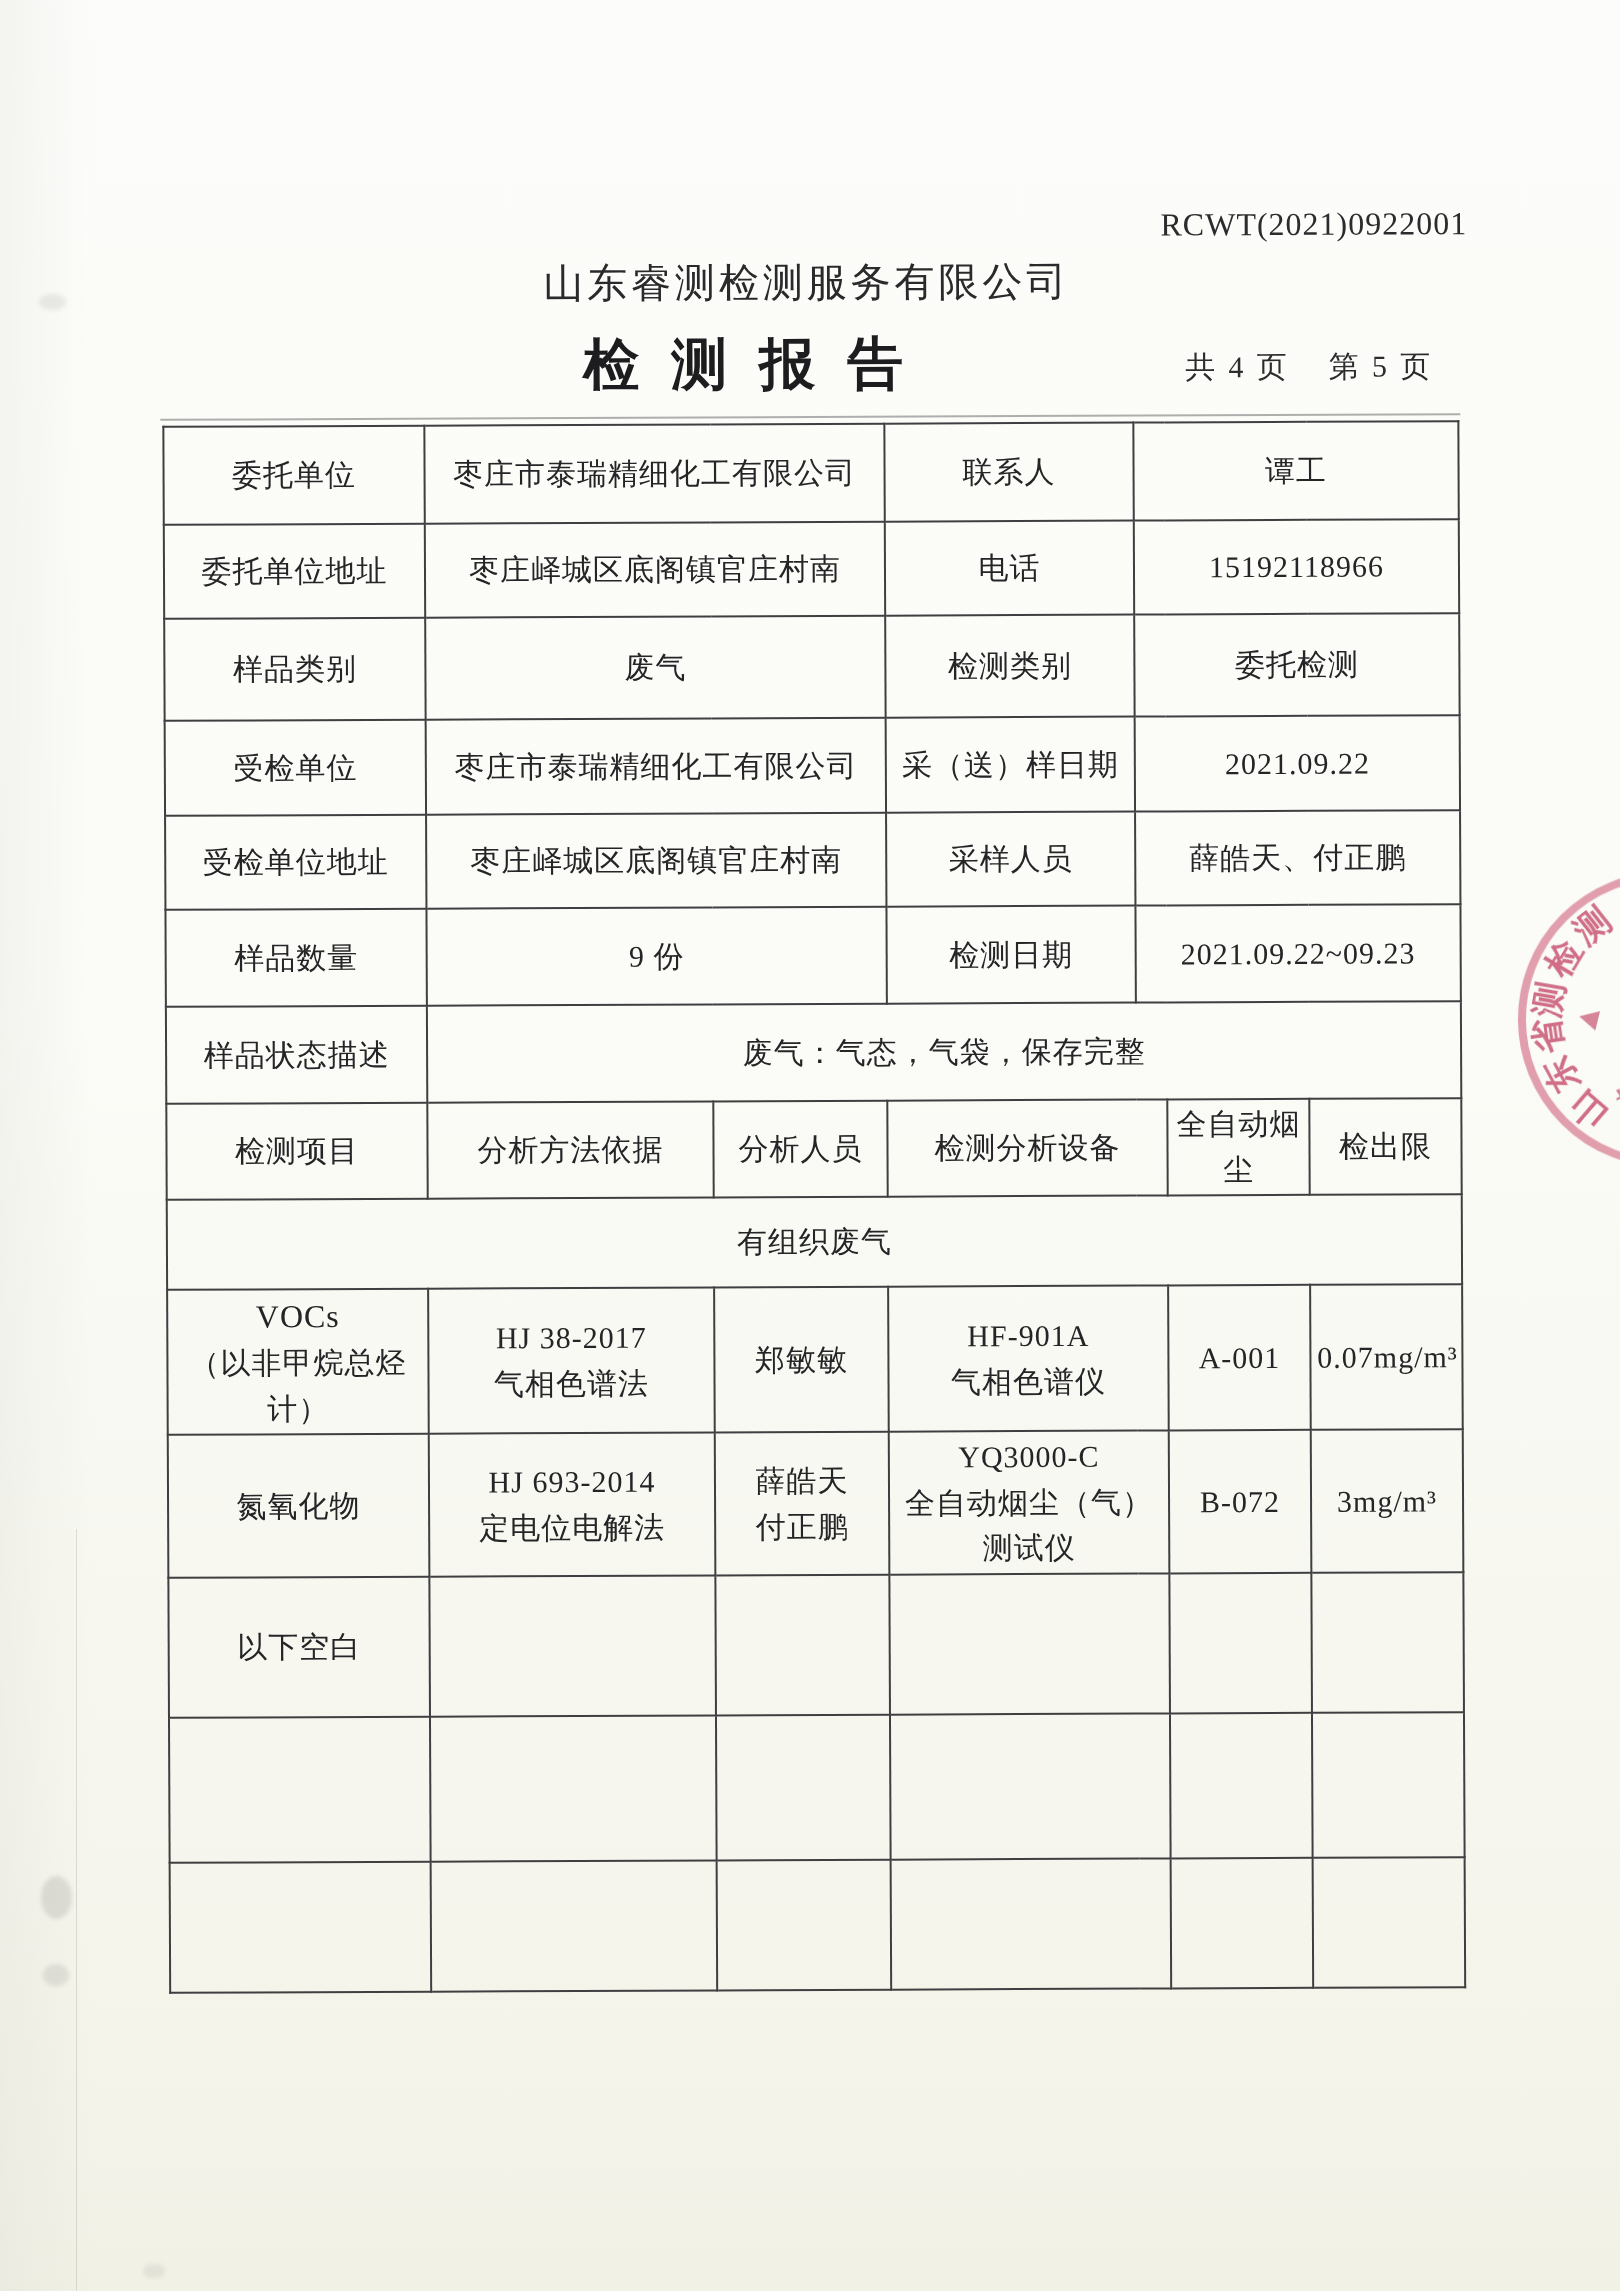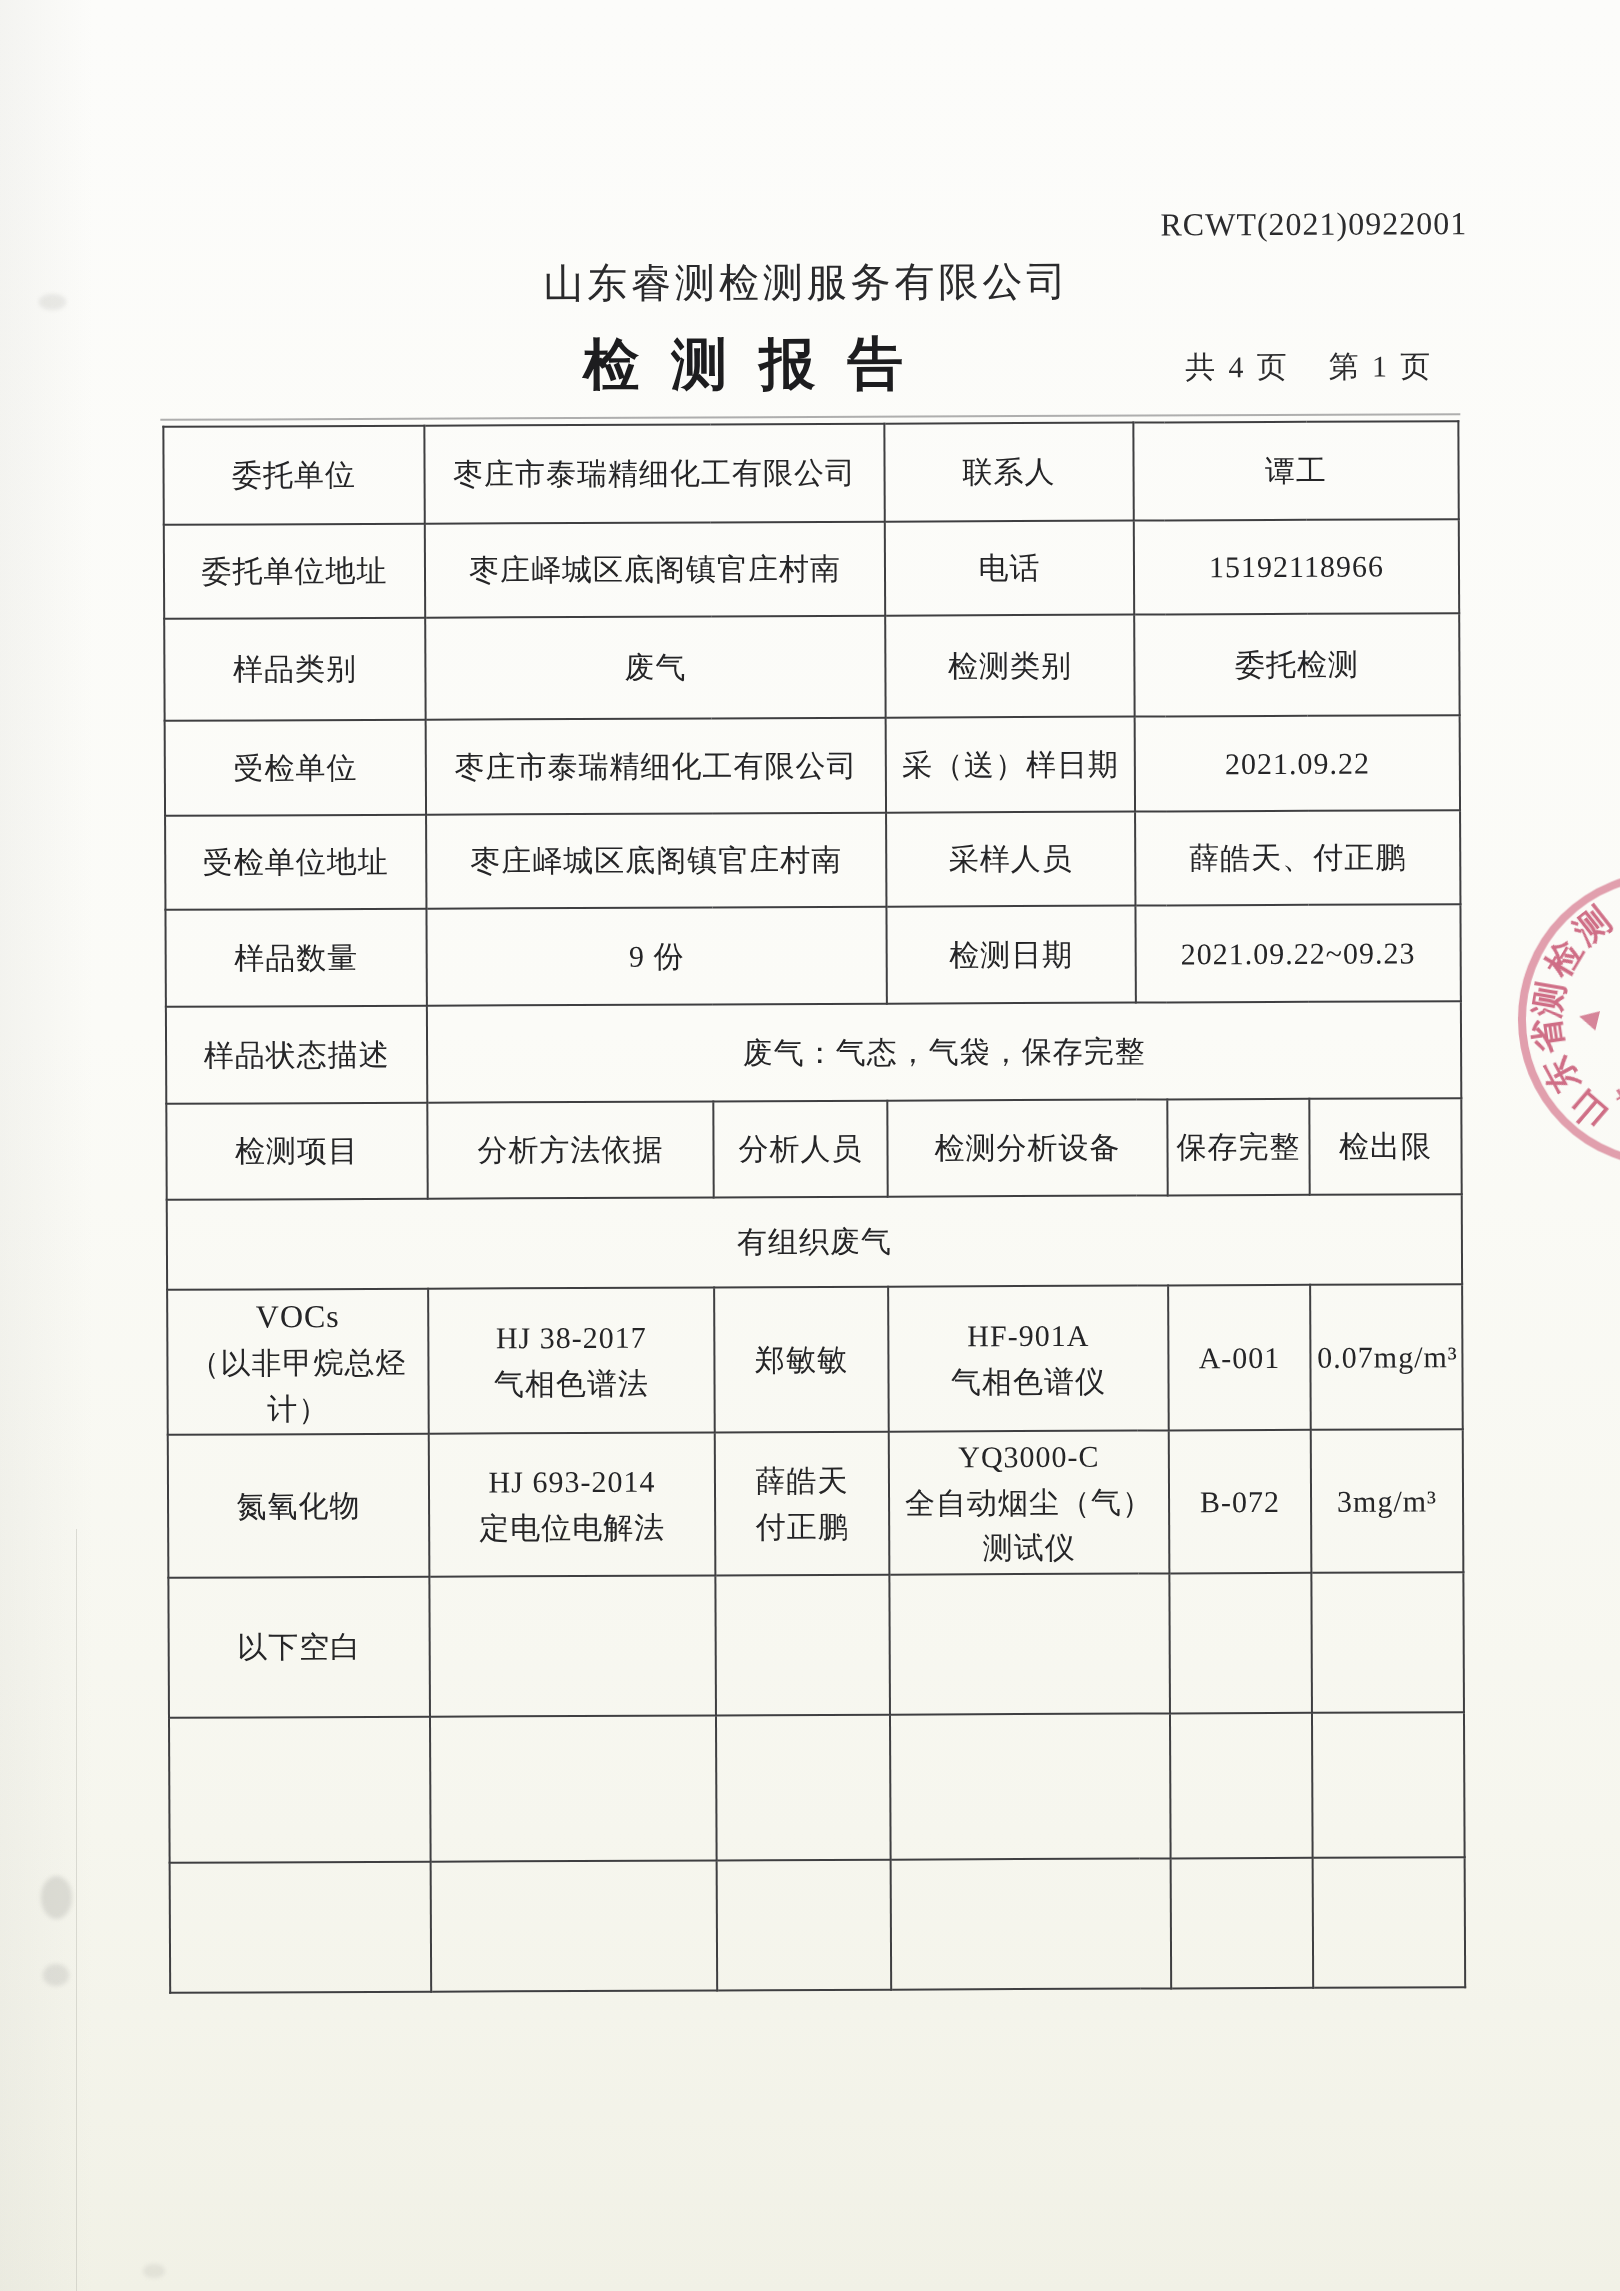--- a/index.html
+++ b/index.html
@@ -104,7 +104,7 @@
   <div class="title">检测报告</div>
   <div class="pagination">
     <span>共 4 页</span>
-    <span>第 1 页</span>
+    <span>第 5 页</span>
   </div>
 
   <div class="scan-line"></div>

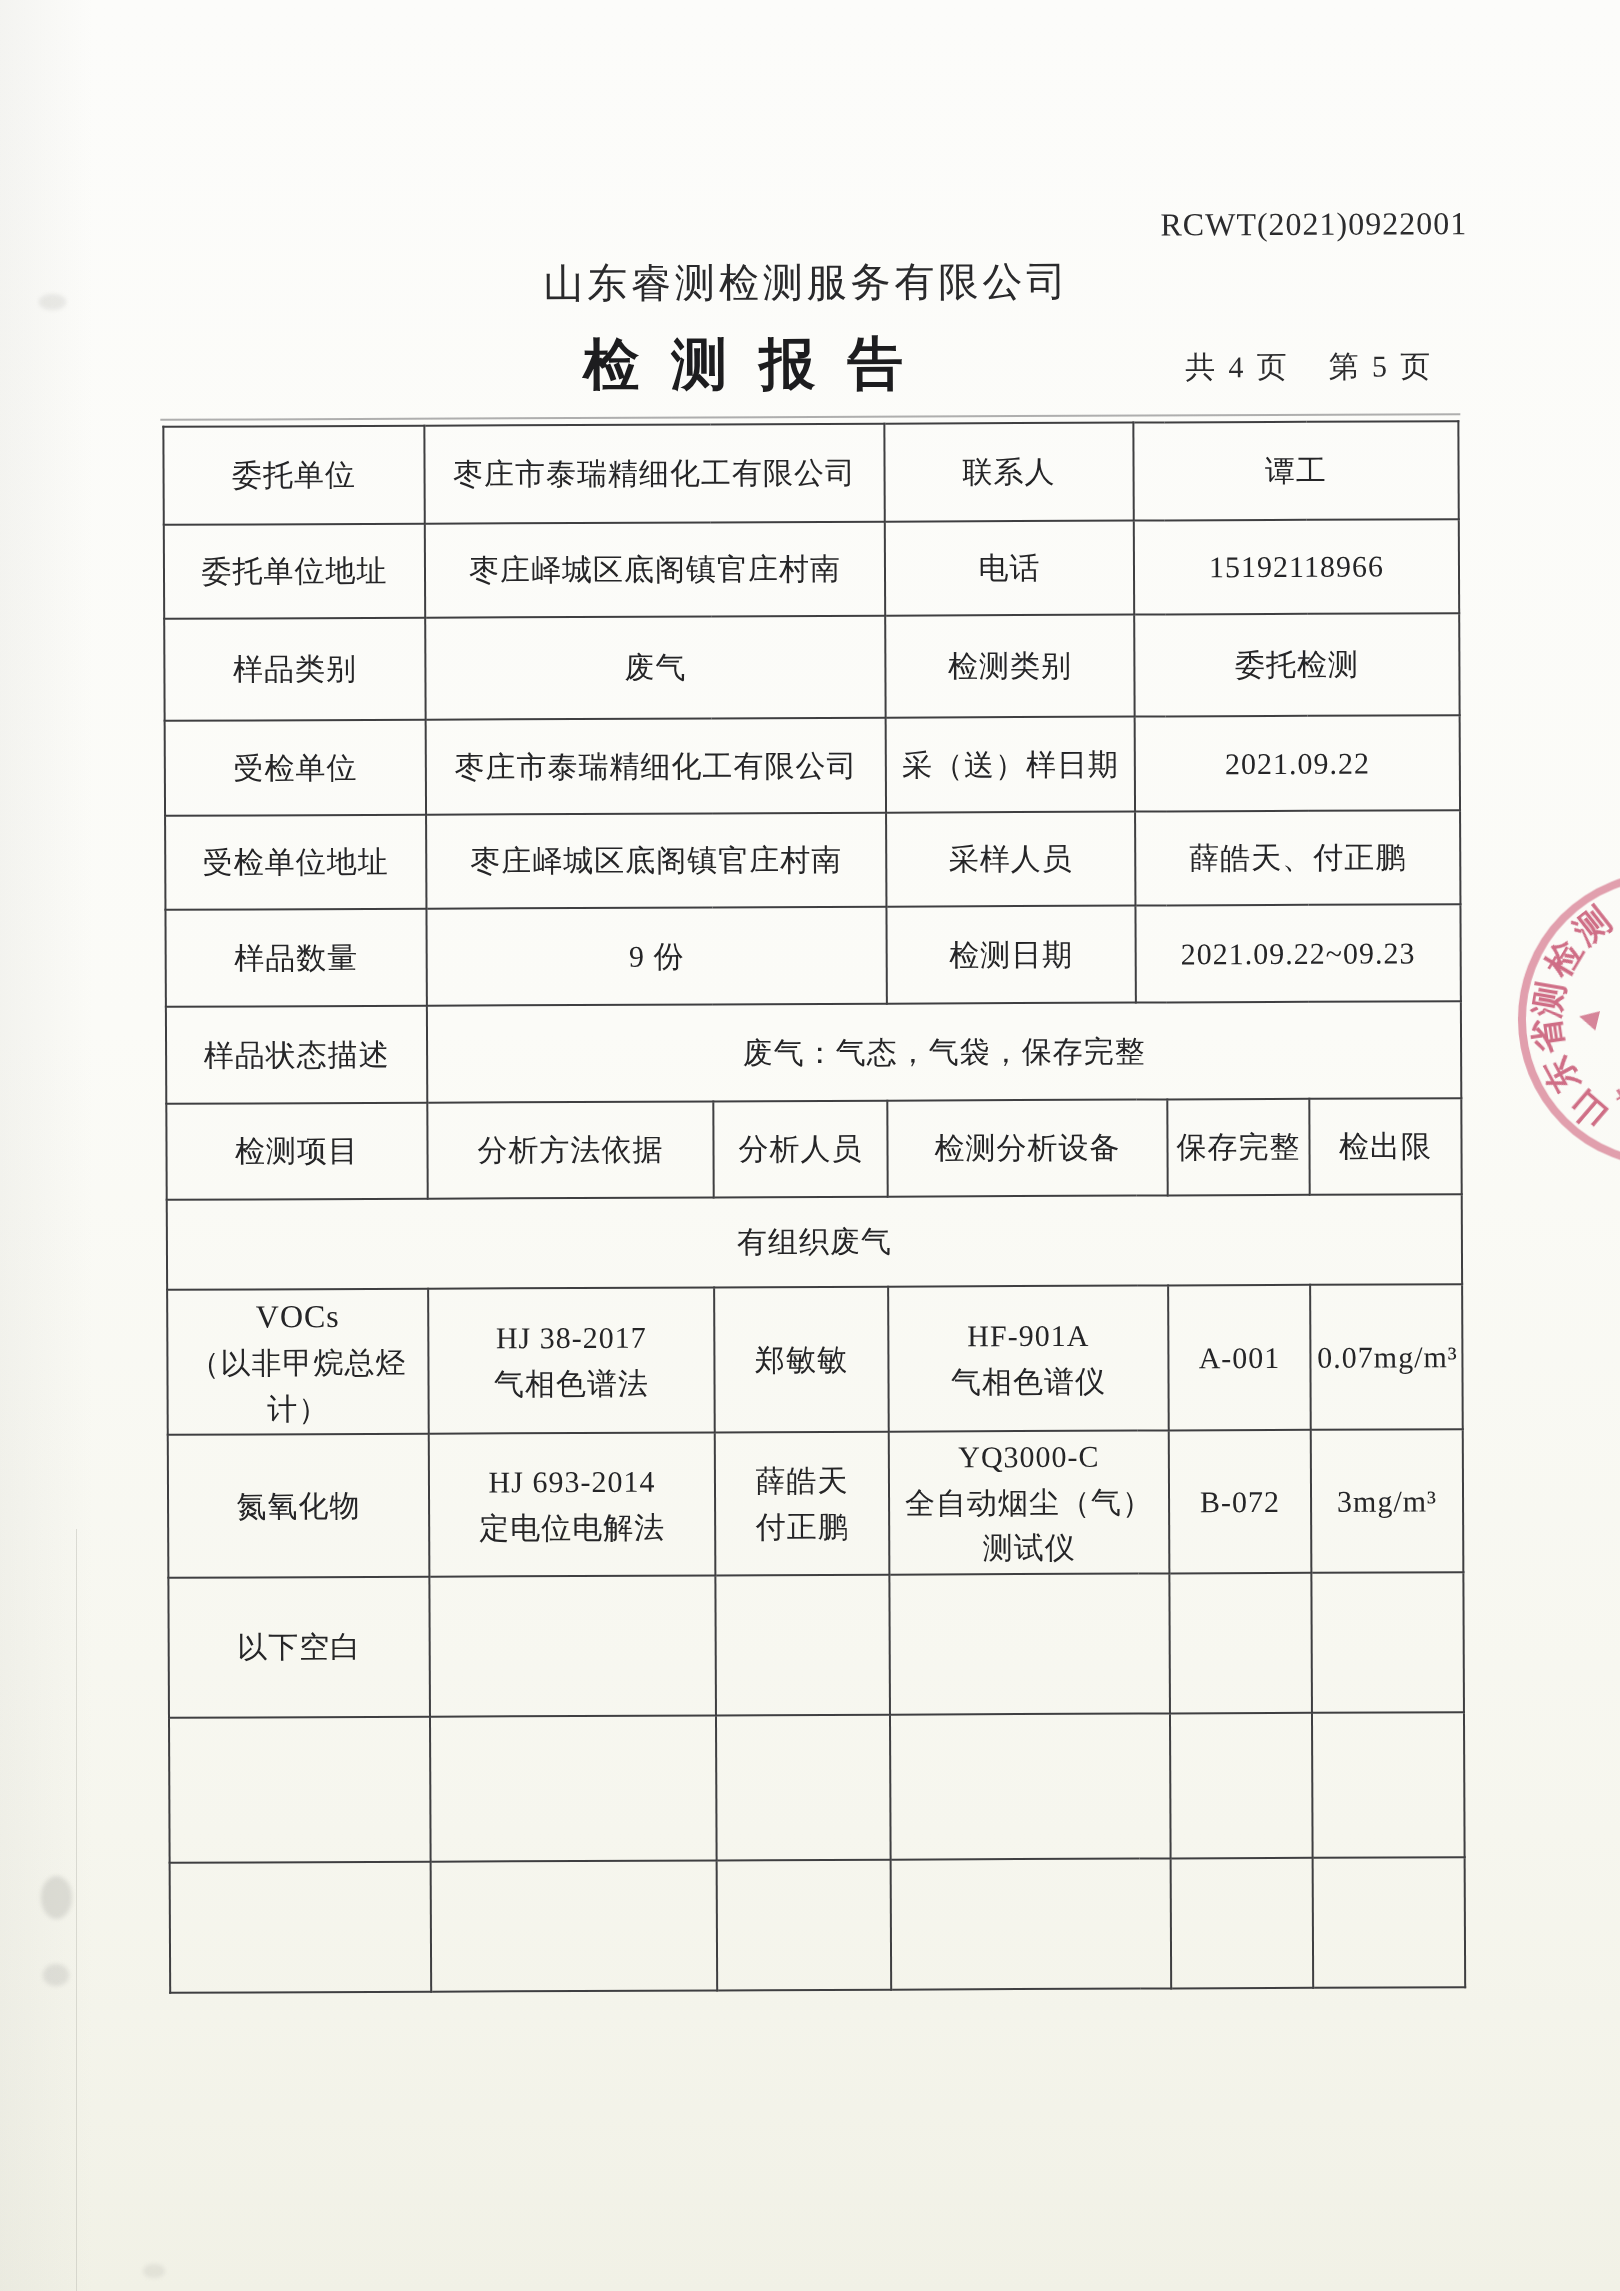--- a/index.html
+++ b/index.html
@@ -169,7 +169,7 @@
         <td>分析方法依据</td>
         <td>分析人员</td>
         <td colspan="2">检测分析设备</td>
-        <td>保存完整</td>
+        <td>全自动烟尘</td>
         <td>检出限</td>
       </tr>
 

